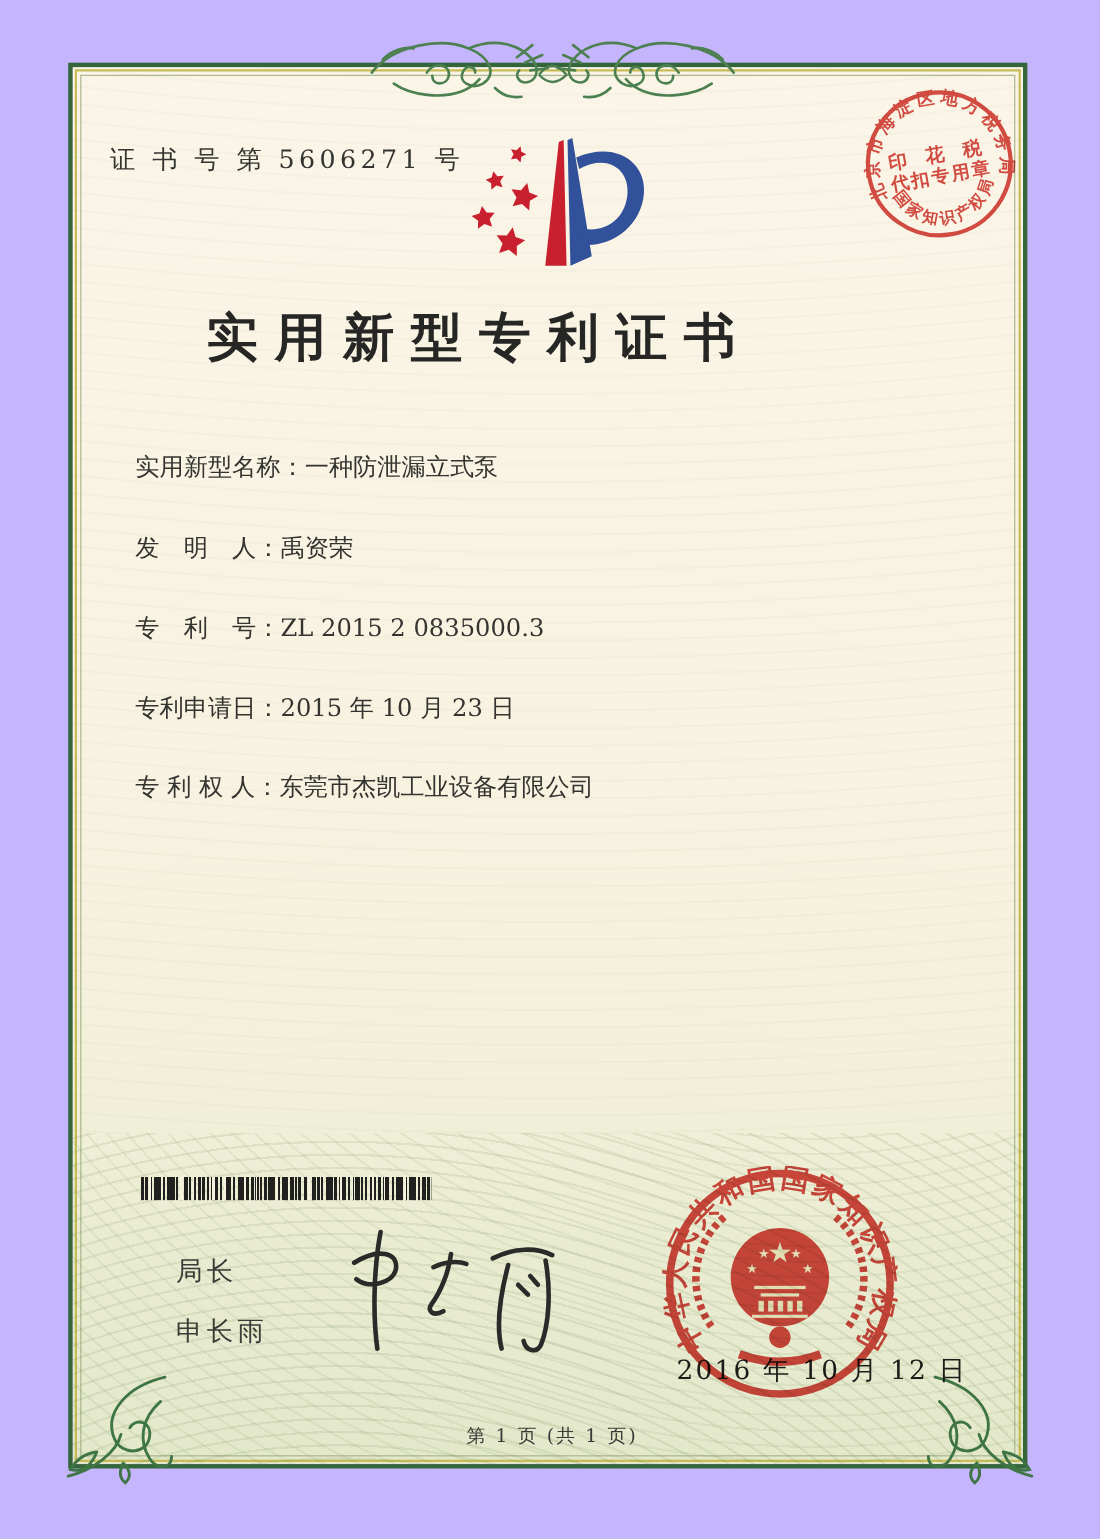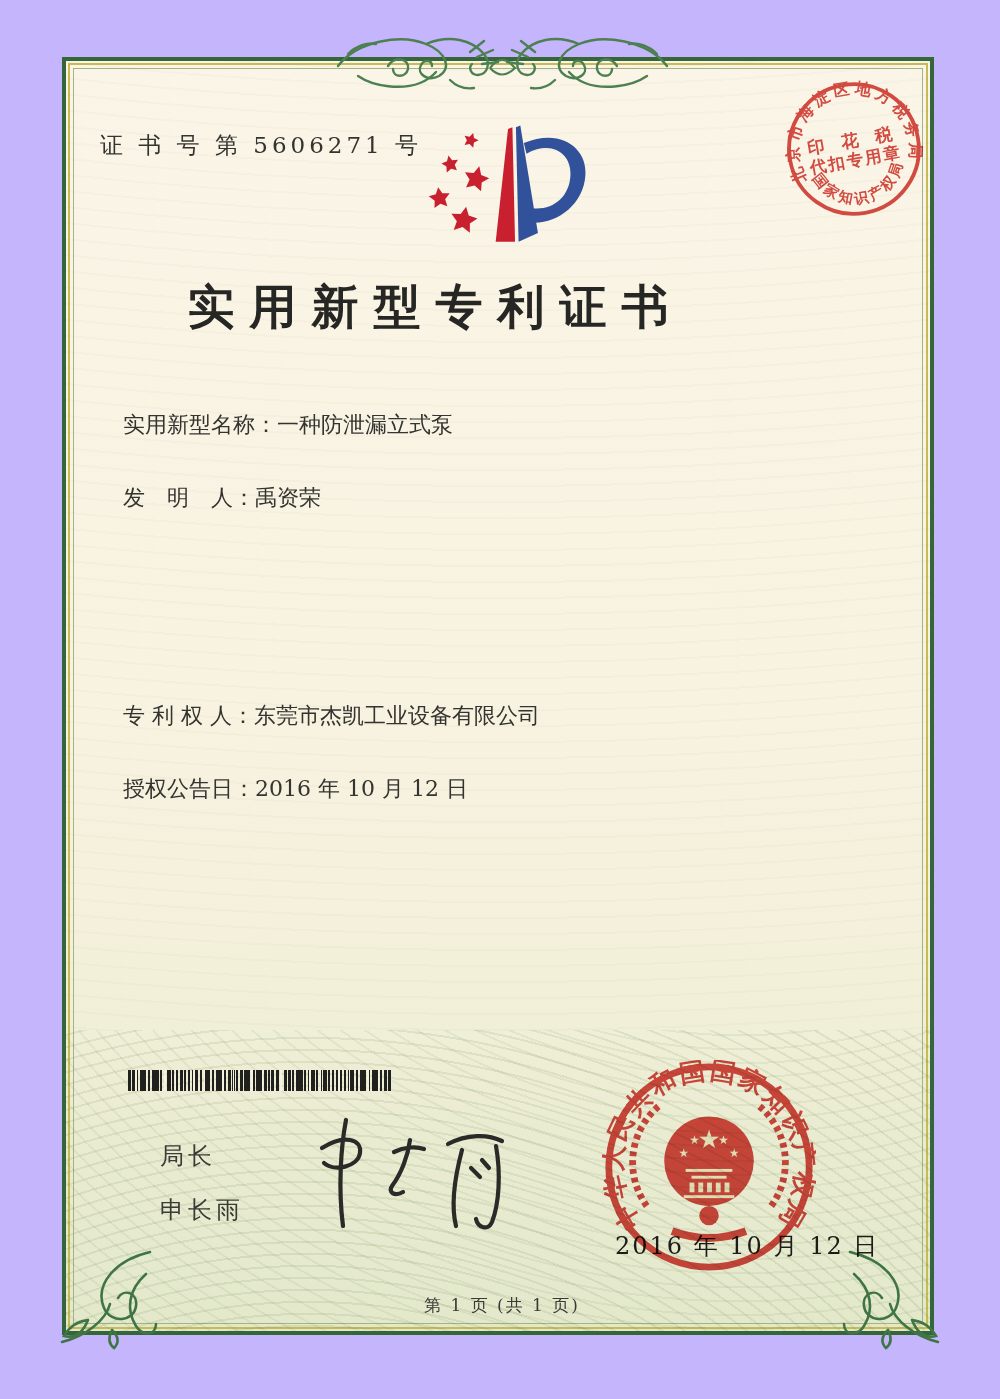--- a/index.html
+++ b/index.html
@@ -121,6 +121,9 @@
   <div class="field f1">
     <span>发　明　人：</span><span>禹资荣</span>
   </div>
+  <div class="field f2">
+    <span>专　利　号：</span><span>ZL 2015 2 0835000.3</span>
+  </div>
   <div class="field f4">
     <span>专 利 权 人：</span><span>东莞市杰凯工业设备有限公司</span>
   </div>

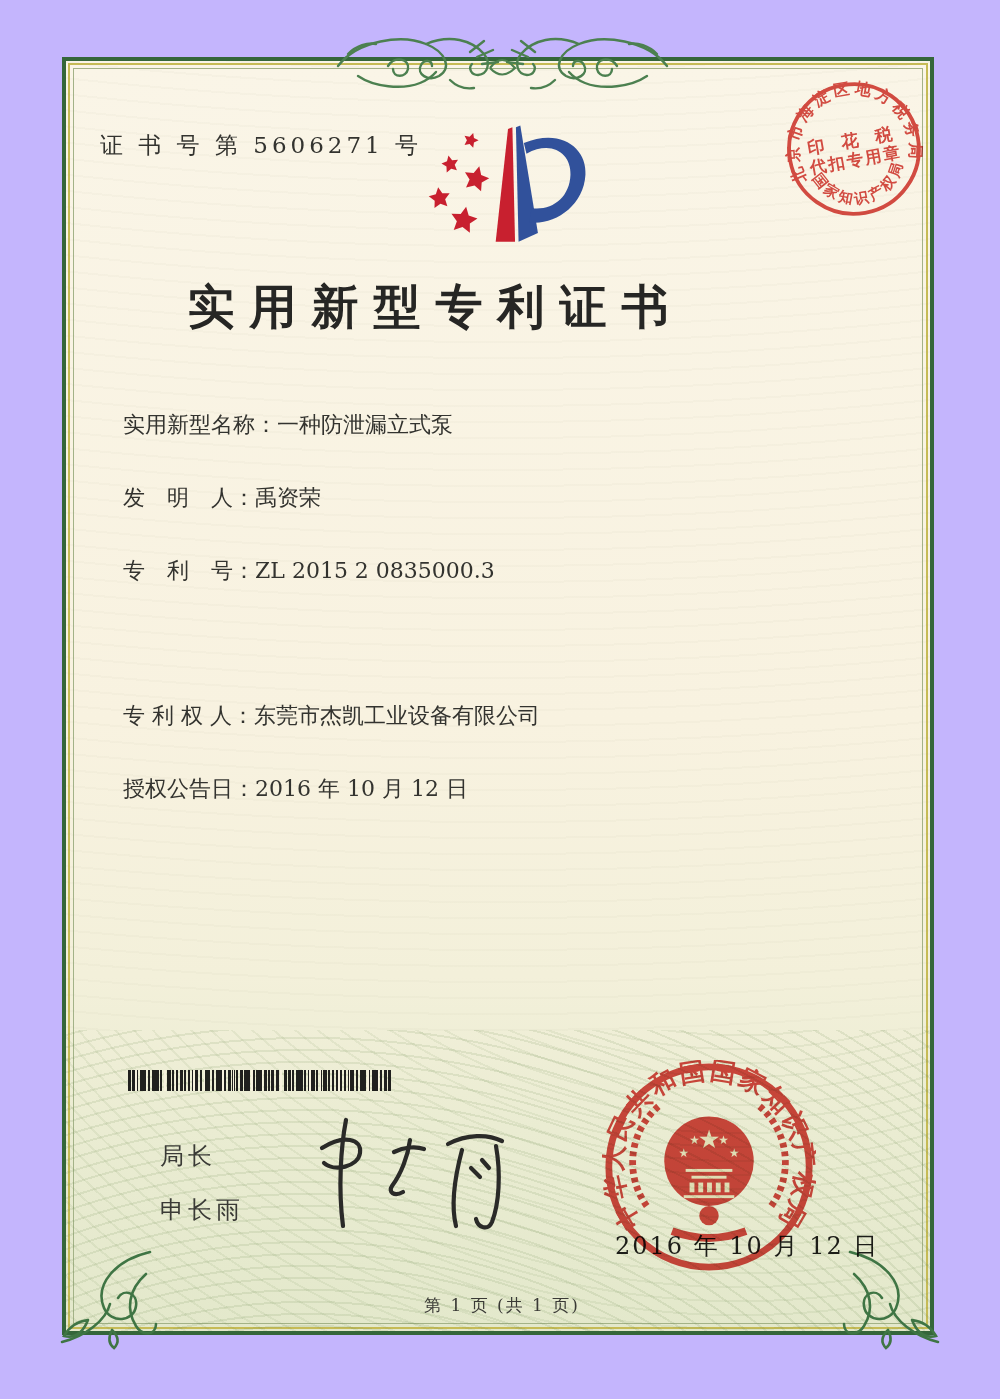--- a/index.html
+++ b/index.html
@@ -124,6 +124,9 @@
   <div class="field f2">
     <span>专　利　号：</span><span>ZL 2015 2 0835000.3</span>
   </div>
+  <div class="field f3">
+    <span>专利申请日：</span><span>2015 年 10 月 23 日</span>
+  </div>
   <div class="field f4">
     <span>专 利 权 人：</span><span>东莞市杰凯工业设备有限公司</span>
   </div>

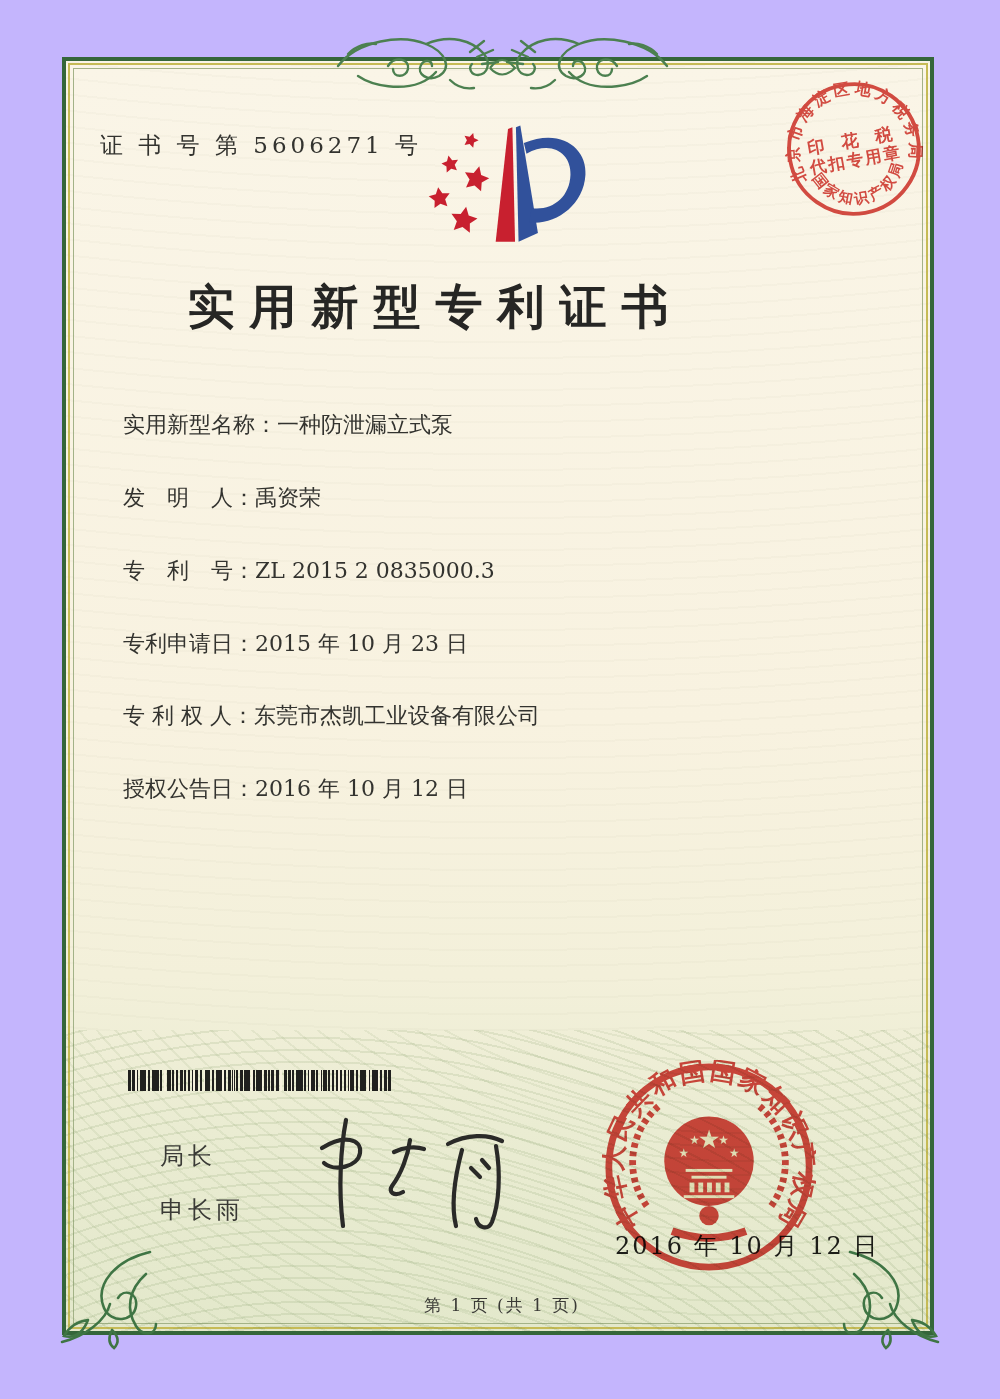--- a/index.html
+++ b/index.html
@@ -130,9 +130,6 @@
   <div class="field f4">
     <span>专 利 权 人：</span><span>东莞市杰凯工业设备有限公司</span>
   </div>
-  <div class="field f5">
-    <span>授权公告日：</span><span>2016 年 10 月 12 日</span>
-  </div>
 
   <div class="body-text">
   </div>

